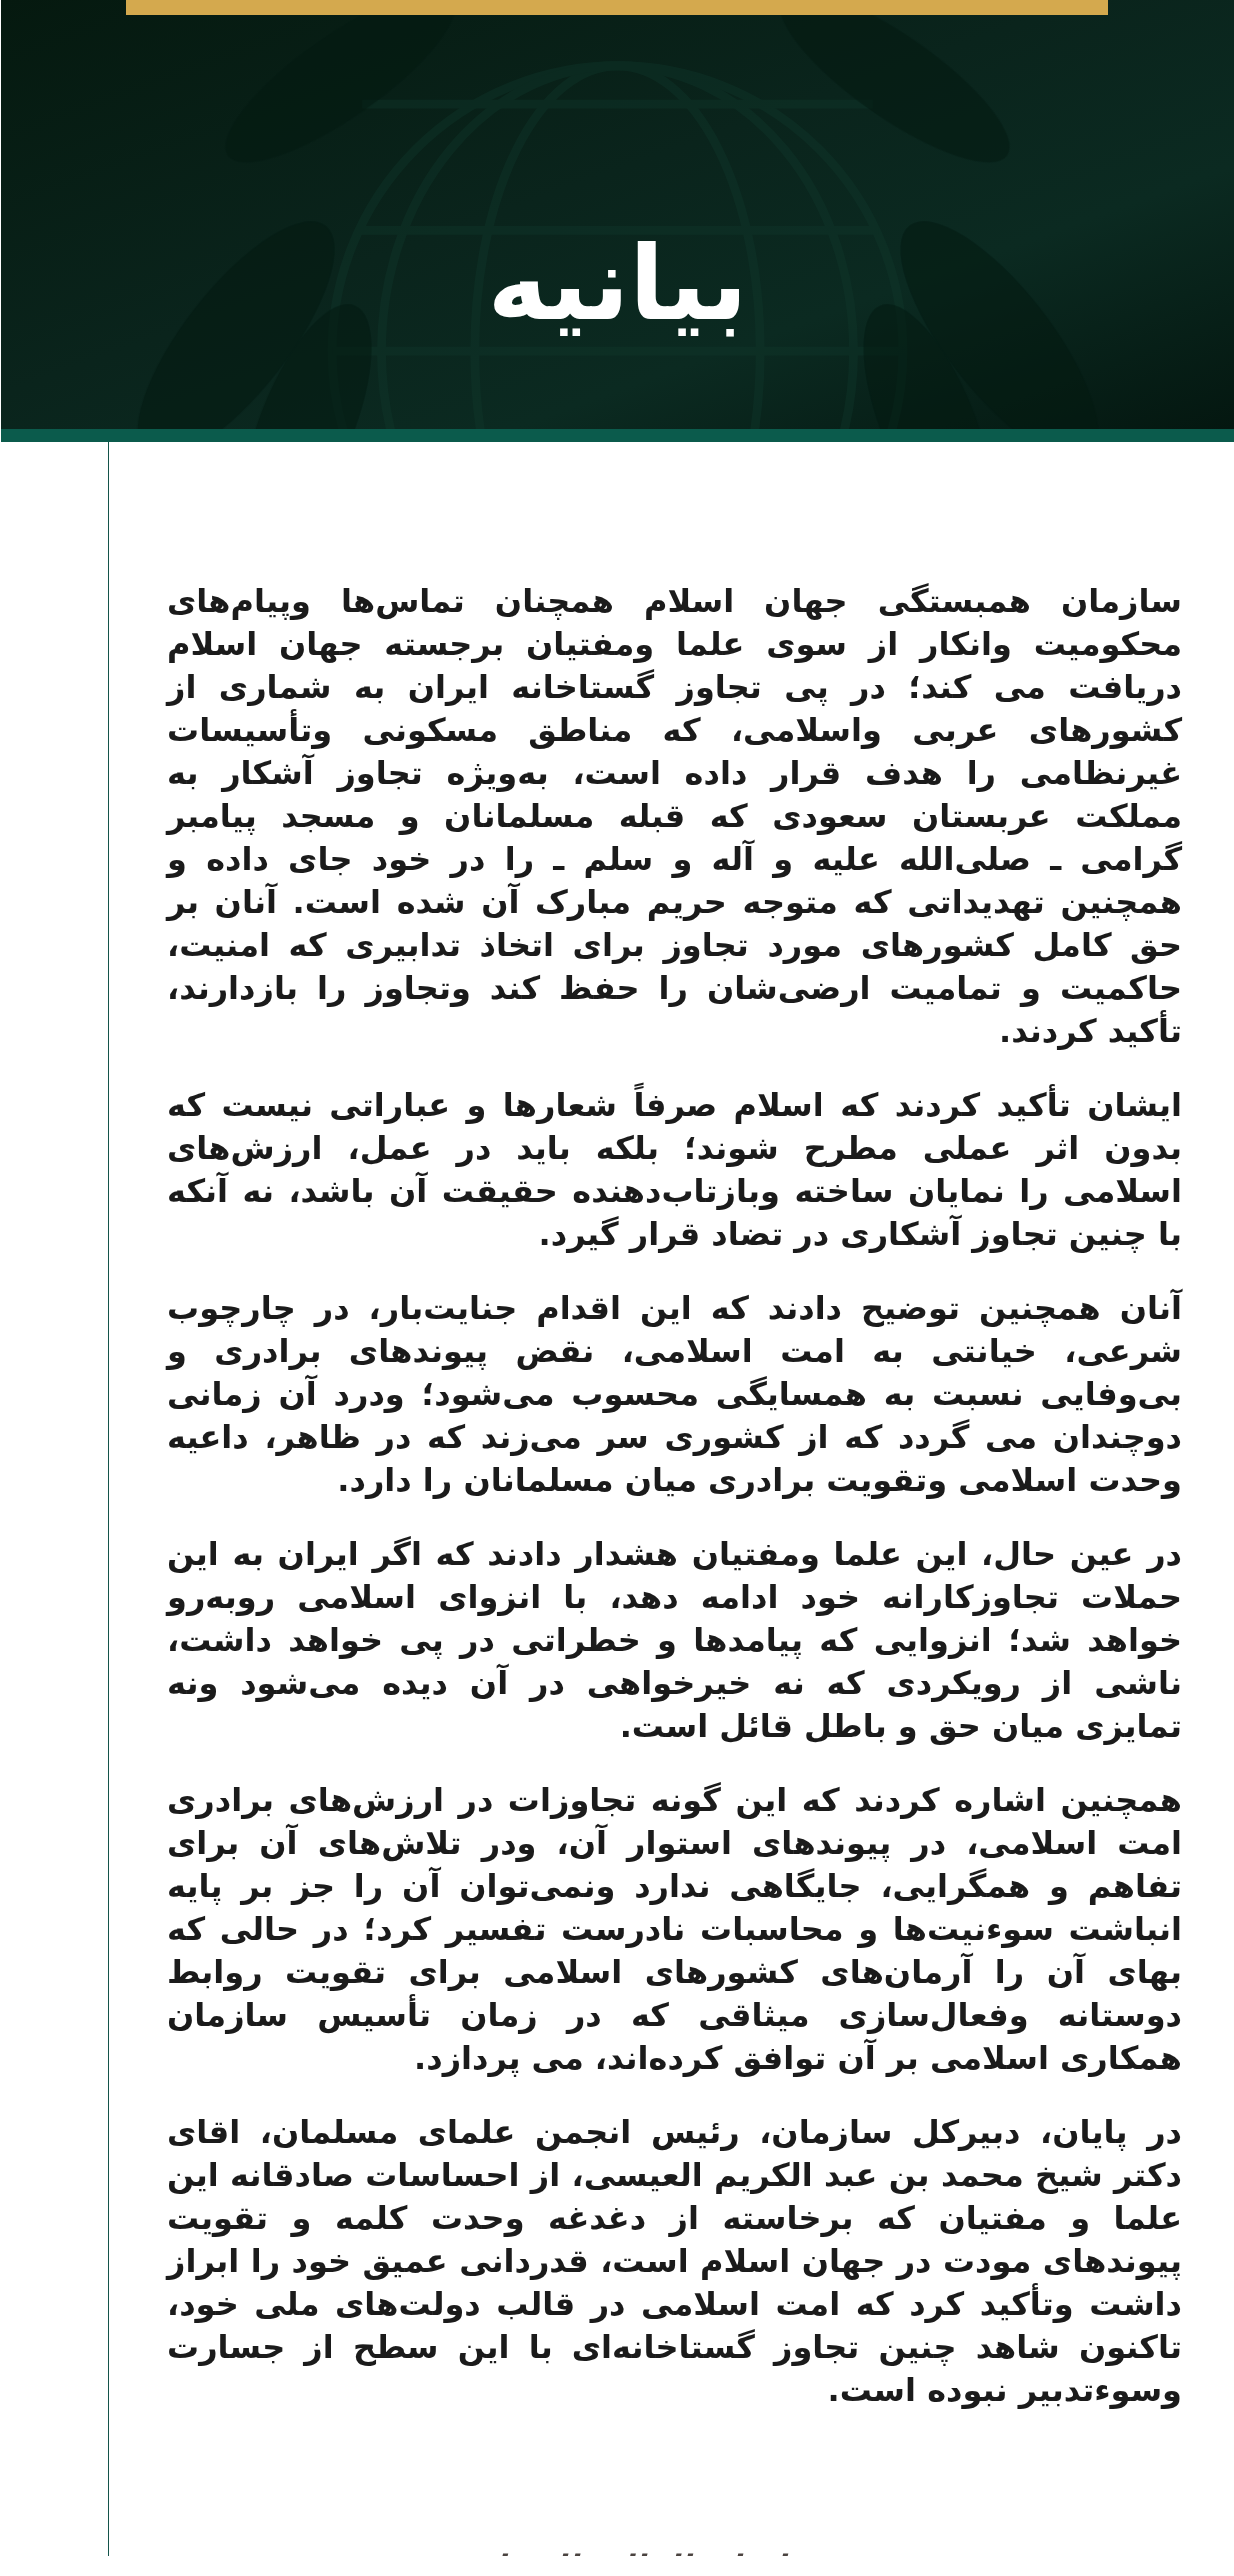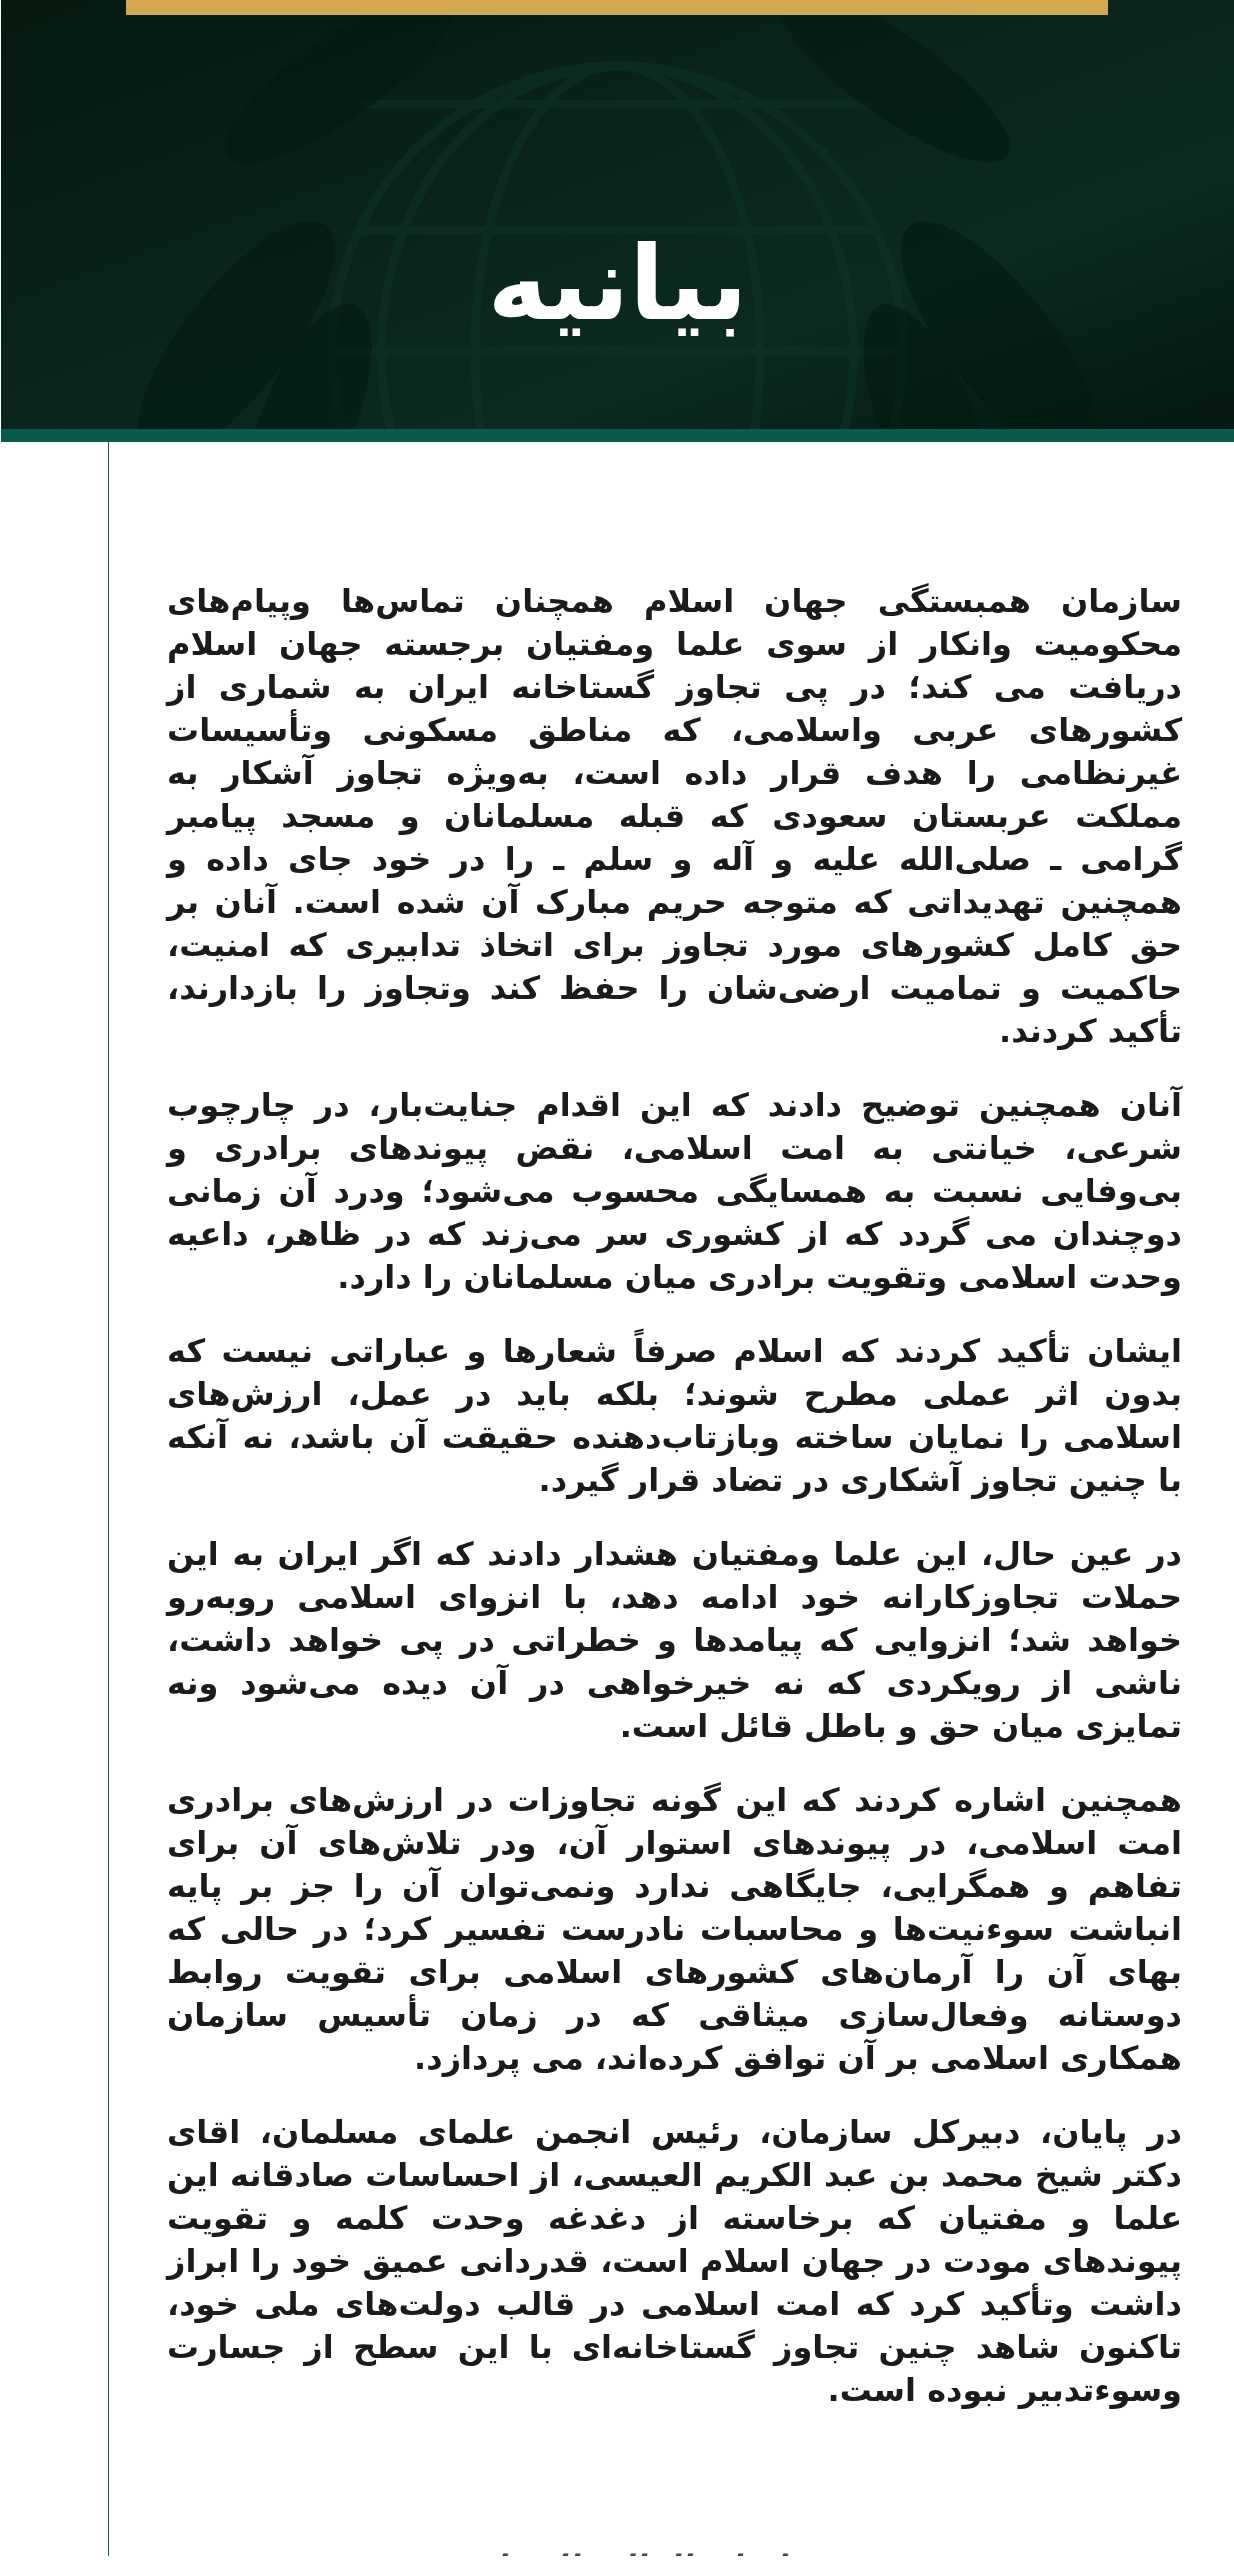--- a/index.html
+++ b/index.html
@@ -75,8 +75,8 @@
 
       <div class="body-text">
         <p>سازمان همبستگی جهان اسلام همچنان تماس‌ها وپیام‌های محکومیت وانکار از سوی علما ومفتیان برجسته جهان اسلام دریافت می کند؛ در پی تجاوز گستاخانه ایران به شماری از کشورهای عربی واسلامی، که مناطق مسکونی وتأسیسات غیرنظامی را هدف قرار داده است، به‌ویژه تجاوز آشکار به مملکت عربستان سعودی که قبله مسلمانان و مسجد پیامبر گرامی ـ صلی‌الله علیه و آله و سلم ـ را در خود جای داده و همچنین تهدیداتی که متوجه حریم مبارک آن شده است. آنان بر حق کامل کشورهای مورد تجاوز برای اتخاذ تدابیری که امنیت، حاکمیت و تمامیت ارضی‌شان را حفظ کند وتجاوز را بازدارند، تأکید کردند.</p>
+        <p>ایشان تأکید کردند که اسلام صرفاً شعارها و عباراتی نیست که بدون اثر عملی مطرح شوند؛ بلکه باید در عمل، ارزش‌های اسلامی را نمایان ساخته وبازتاب‌دهنده حقیقت آن باشد، نه آنکه با چنین تجاوز آشکاری در تضاد قرار گیرد.</p>
         <p>آنان همچنین توضیح دادند که این اقدام جنایت‌بار، در چارچوب شرعی، خیانتی به امت اسلامی، نقض پیوندهای برادری و بی‌وفایی نسبت به همسایگی محسوب می‌شود؛ ودرد آن زمانی دوچندان می گردد که از کشوری سر می‌زند که در ظاهر، داعیه وحدت اسلامی وتقویت برادری میان مسلمانان را دارد.</p>
-        <p>ایشان تأکید کردند که اسلام صرفاً شعارها و عباراتی نیست که بدون اثر عملی مطرح شوند؛ بلکه باید در عمل، ارزش‌های اسلامی را نمایان ساخته وبازتاب‌دهنده حقیقت آن باشد، نه آنکه با چنین تجاوز آشکاری در تضاد قرار گیرد.</p>
         <p>در عین حال، این علما ومفتیان هشدار دادند که اگر ایران به این حملات تجاوزکارانه خود ادامه دهد، با انزوای اسلامی روبه‌رو خواهد شد؛ انزوایی که پیامدها و خطراتی در پی خواهد داشت، ناشی از رویکردی که نه خیرخواهی در آن دیده می‌شود ونه تمایزی میان حق و باطل قائل است.</p>
         <p>همچنین اشاره کردند که این گونه تجاوزات در ارزش‌های برادری امت اسلامی، در پیوندهای استوار آن، ودر تلاش‌های آن برای تفاهم و همگرایی، جایگاهی ندارد ونمی‌توان آن را جز بر پایه انباشت سوءنیت‌ها و محاسبات نادرست تفسیر کرد؛ در حالی که بهای آن را آرمان‌های کشورهای اسلامی برای تقویت روابط دوستانه وفعال‌سازی میثاقی که در زمان تأسیس سازمان همکاری اسلامی بر آن توافق کرده‌اند، می پردازد.</p>
         <p>در پایان، دبیرکل سازمان، رئیس انجمن علمای مسلمان، اقای دکتر شیخ محمد بن عبد الکریم العیسی، از احساسات صادقانه این علما و مفتیان که برخاسته از دغدغه وحدت کلمه و تقویت پیوندهای مودت در جهان اسلام است، قدردانی عمیق خود را ابراز داشت وتأکید کرد که امت اسلامی در قالب دولت‌های ملی خود، تاکنون شاهد چنین تجاوز گستاخانه‌ای با این سطح از جسارت وسوءتدبیر نبوده است.</p>

